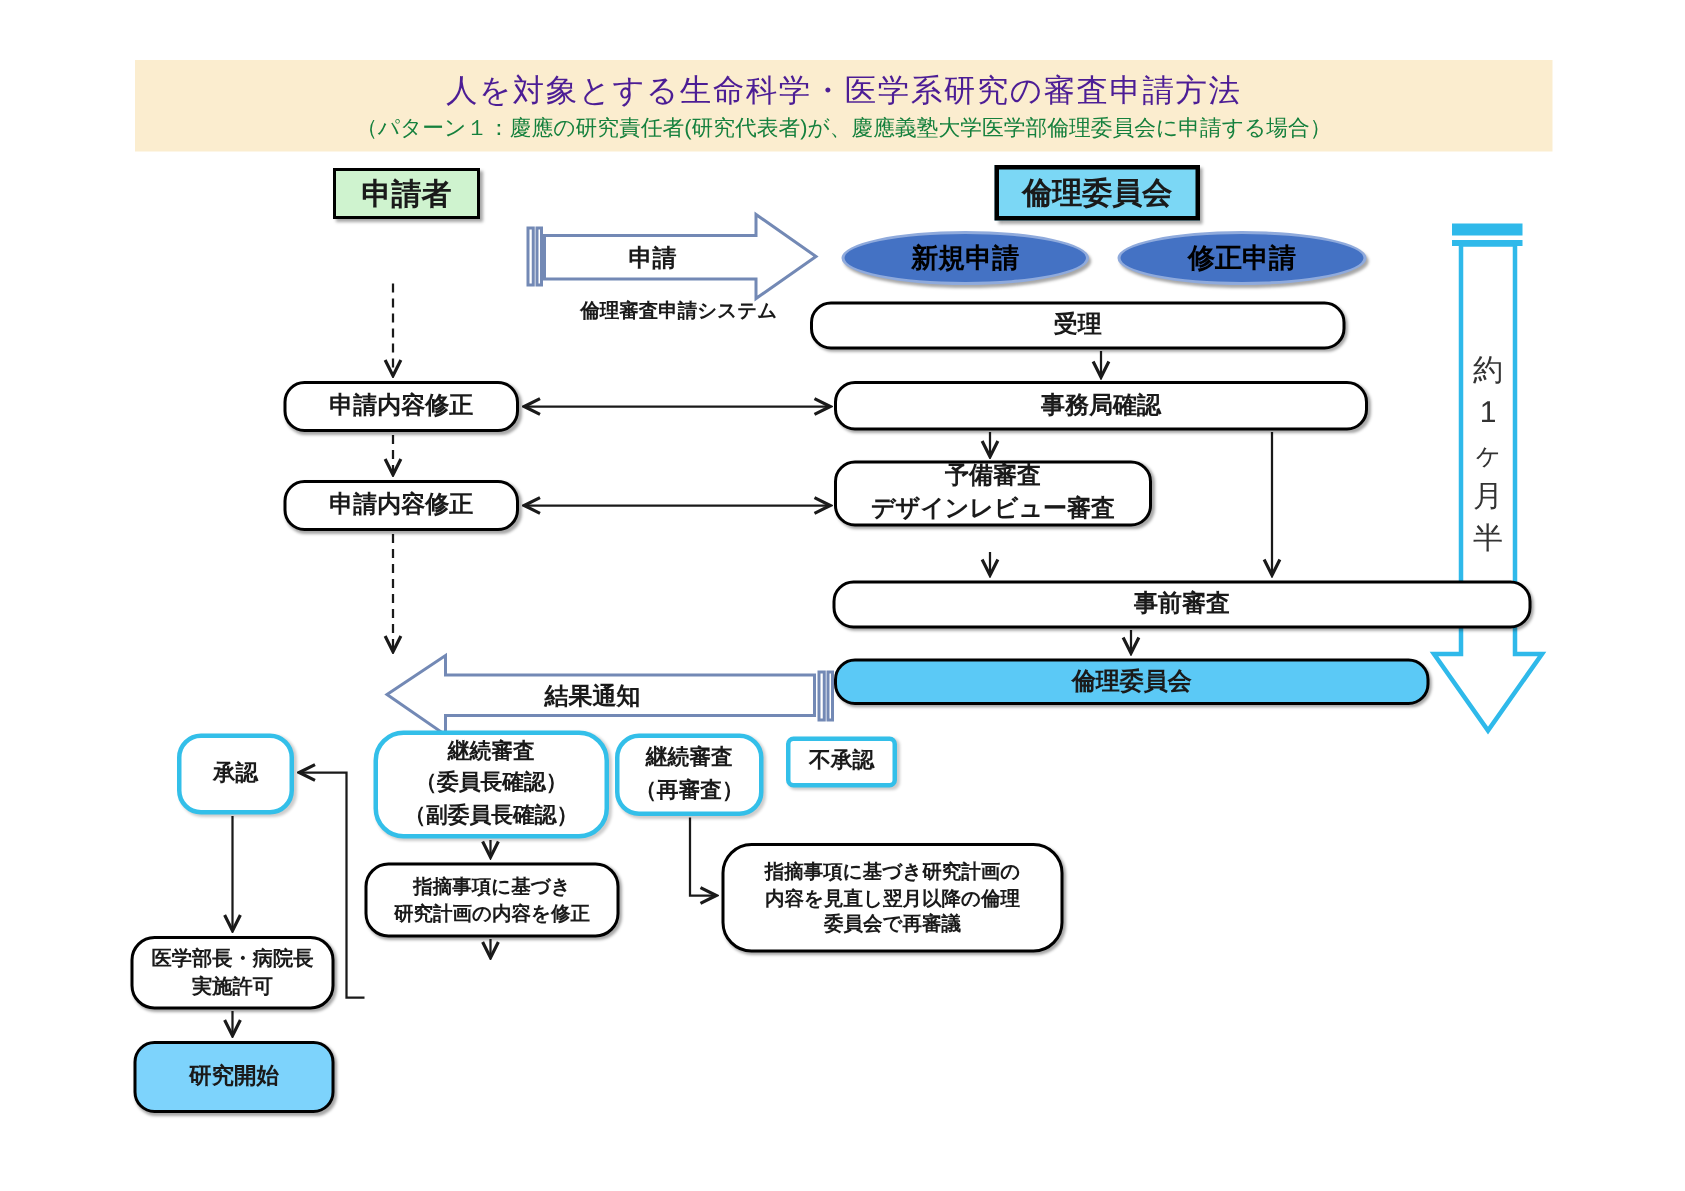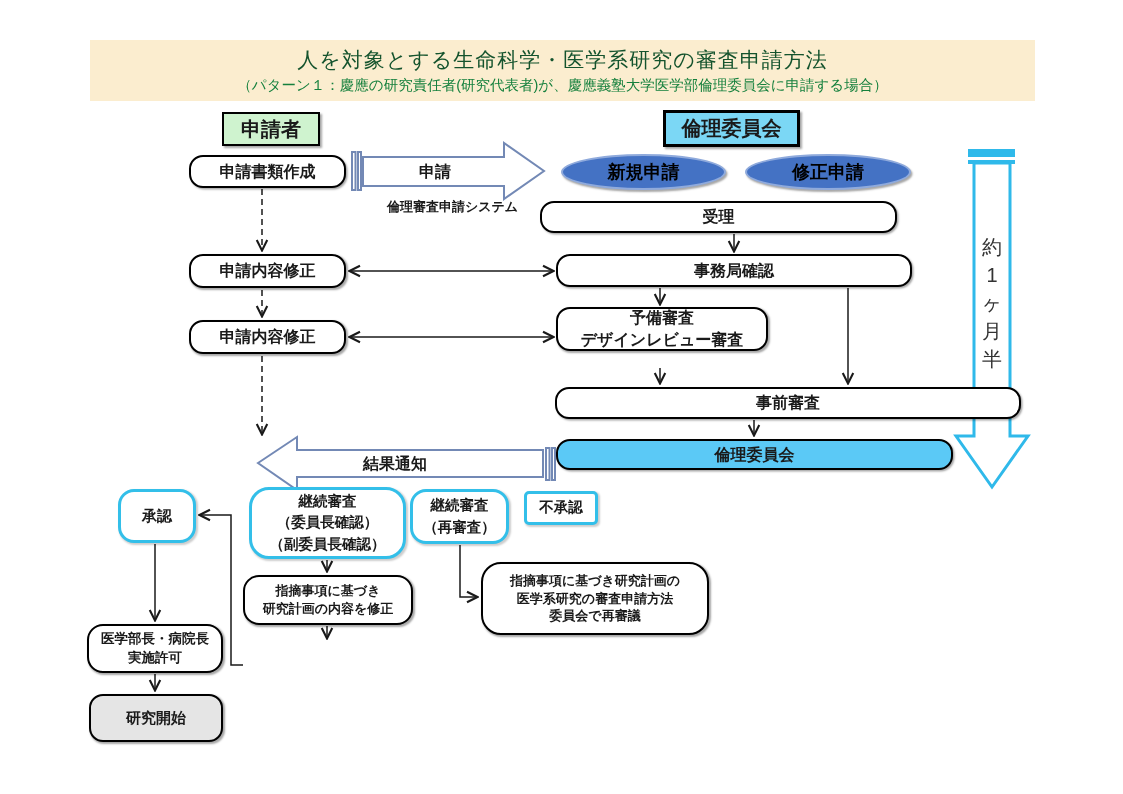--- a/index.html
+++ b/index.html
@@ -12,7 +12,7 @@
   .col{flex-direction:column;}
   
   .band{background:#FBEDCF;}
-  .band .t1{font-size:21px;color:#14532d;letter-spacing:1px;}
+  .band .t1{font-size:21px;color:#4c1d95;letter-spacing:1px;}
   .band .t2{font-size:14.5px;color:#15803d;margin-top:2px;}
   
   .tag{border:2.5px solid #000;font-weight:bold;font-size:20px;box-shadow:2px 2px 2px rgba(0,0,0,.35);}

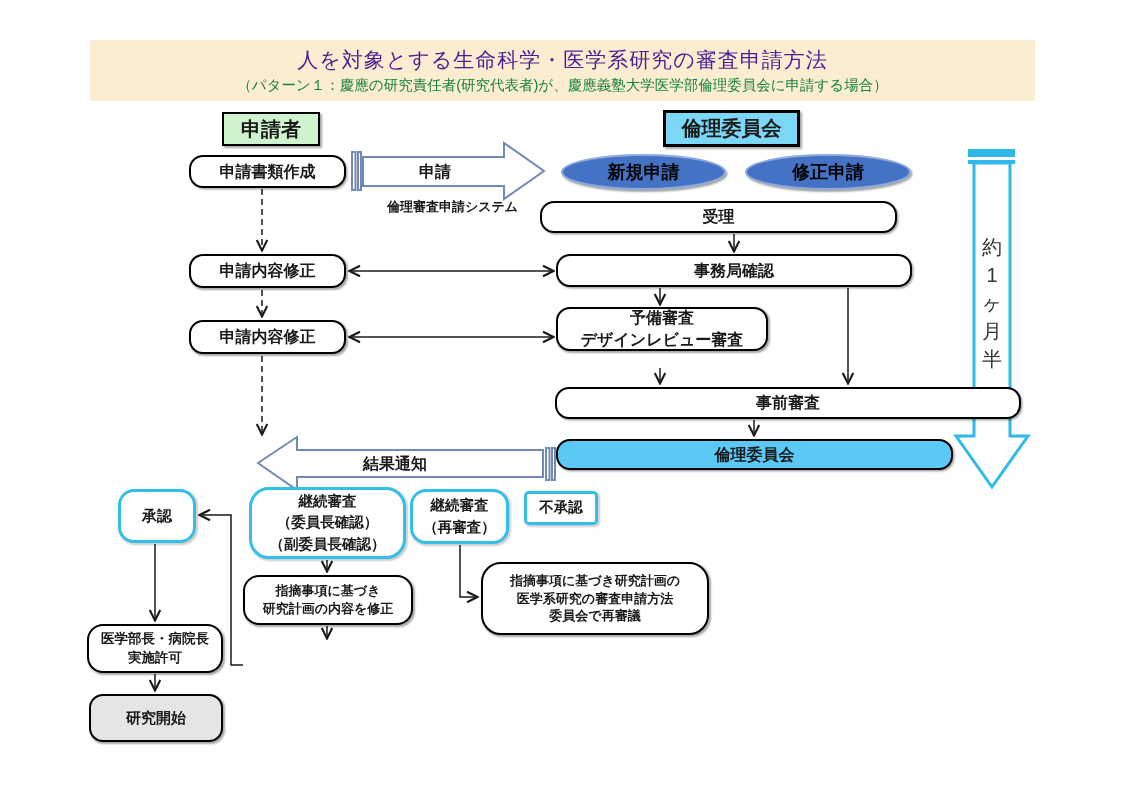--- a/index.html
+++ b/index.html
@@ -98,9 +98,6 @@
     <span>倫理委員会</span>
   </div>
 
-  <div class="abs rbox center" style="left:189px;top:155px;width:157px;height:33px;">
-    <span>申請書類作成</span>
-  </div>
   <div class="abs rbox center" style="left:189px;top:254px;width:157px;height:34px;">
     <span>申請内容修正</span>
   </div>

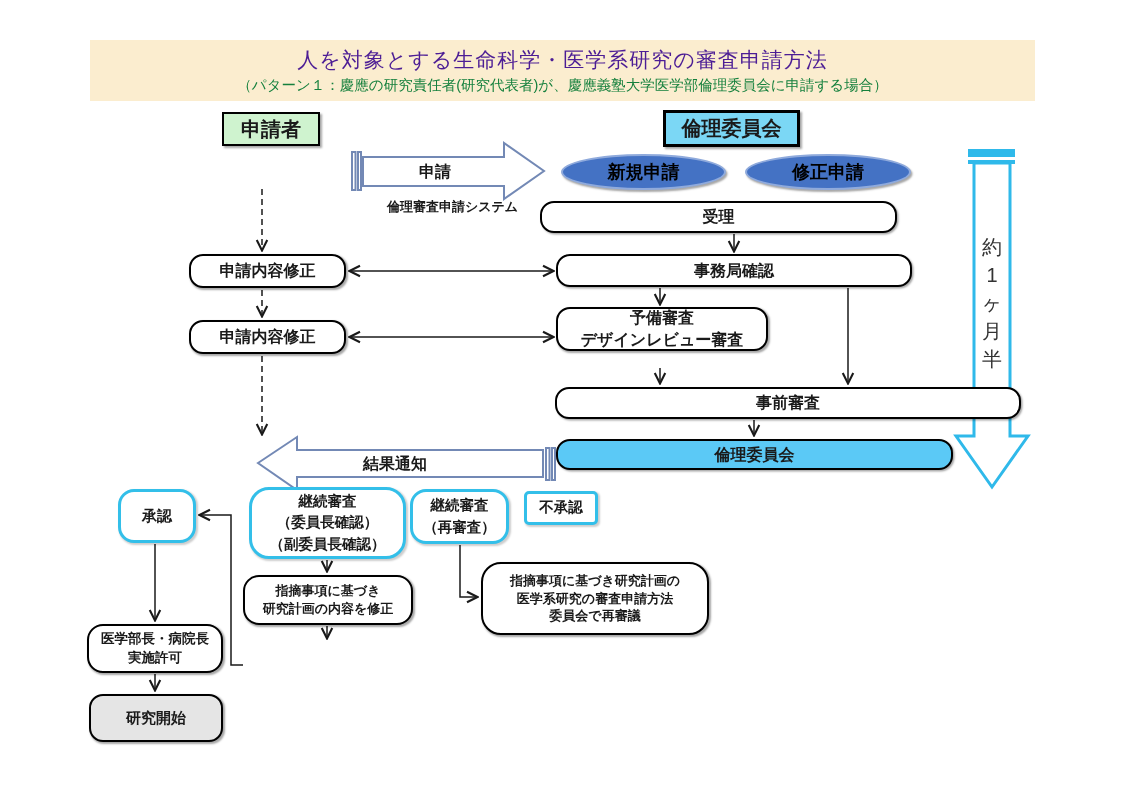--- a/index.html
+++ b/index.html
@@ -168,7 +168,7 @@
   </div>
   <div class="abs rbox sm center col" style="left:481px;top:562px;width:228px;height:73px;border-radius:20px;">
     <span>指摘事項に基づき研究計画の</span>
-    <span>医学系研究の審査申請方法</span>
+    <span>内容を見直し翌月以降の倫理</span>
     <span>委員会で再審議</span>
   </div>
   <div class="abs rbox sm center col" style="left:87px;top:624px;width:136px;height:49px;font-size:13.5px;">

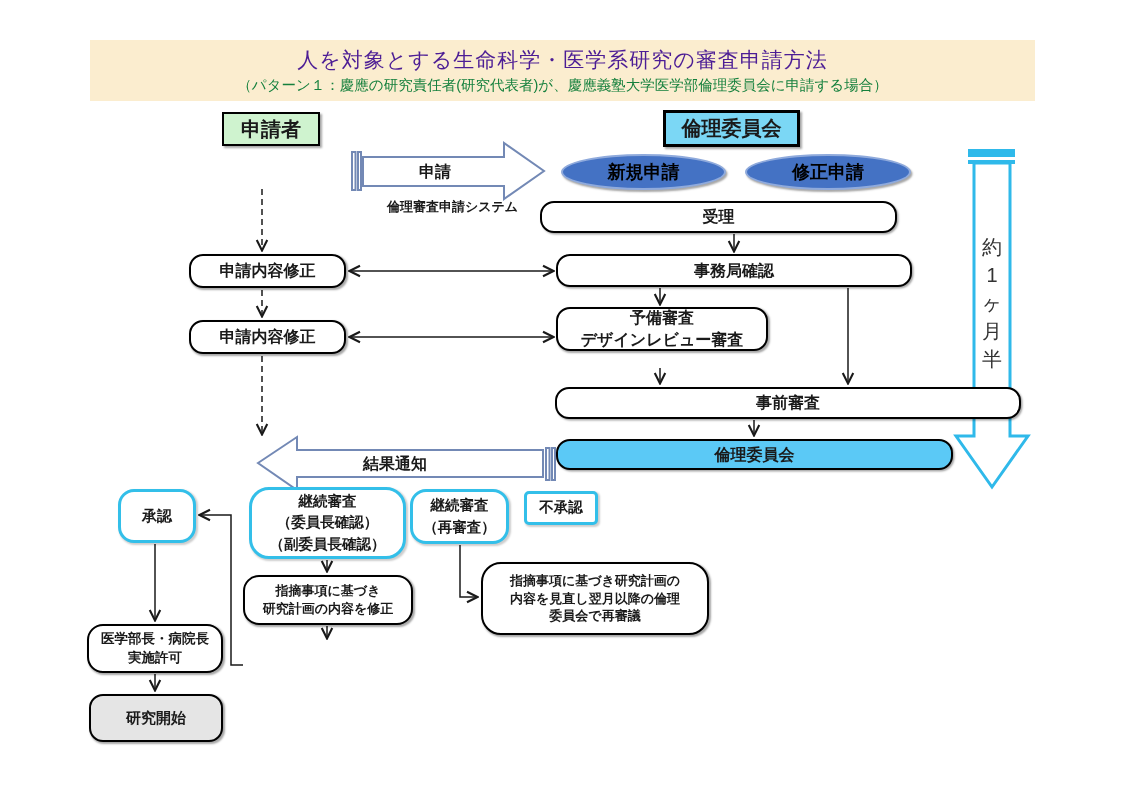--- a/index.html
+++ b/index.html
@@ -23,7 +23,7 @@
         box-shadow:1.5px 1.5px 2px rgba(0,0,0,.35);font-size:16px;line-height:1.35;}
   .rbox.sm{font-size:13px;border-radius:16px;}
   .rbox.cyanfill{background:#5BC9F6;}
-  .rbox.greenfill{background:#e5e5e5;font-size:15px;}
+  .rbox.greenfill{background:#7dd3fc;font-size:15px;}
   .cybox{background:#fff;border:3px solid #33BFE9;border-radius:16px;font-weight:bold;
          font-size:14.5px;line-height:1.45;box-shadow:1.5px 1.5px 2px rgba(0,0,0,.2);}
   .ellipse{background:#4472C4;border:2px solid #8FAADC;border-radius:50%;color:#000000;

